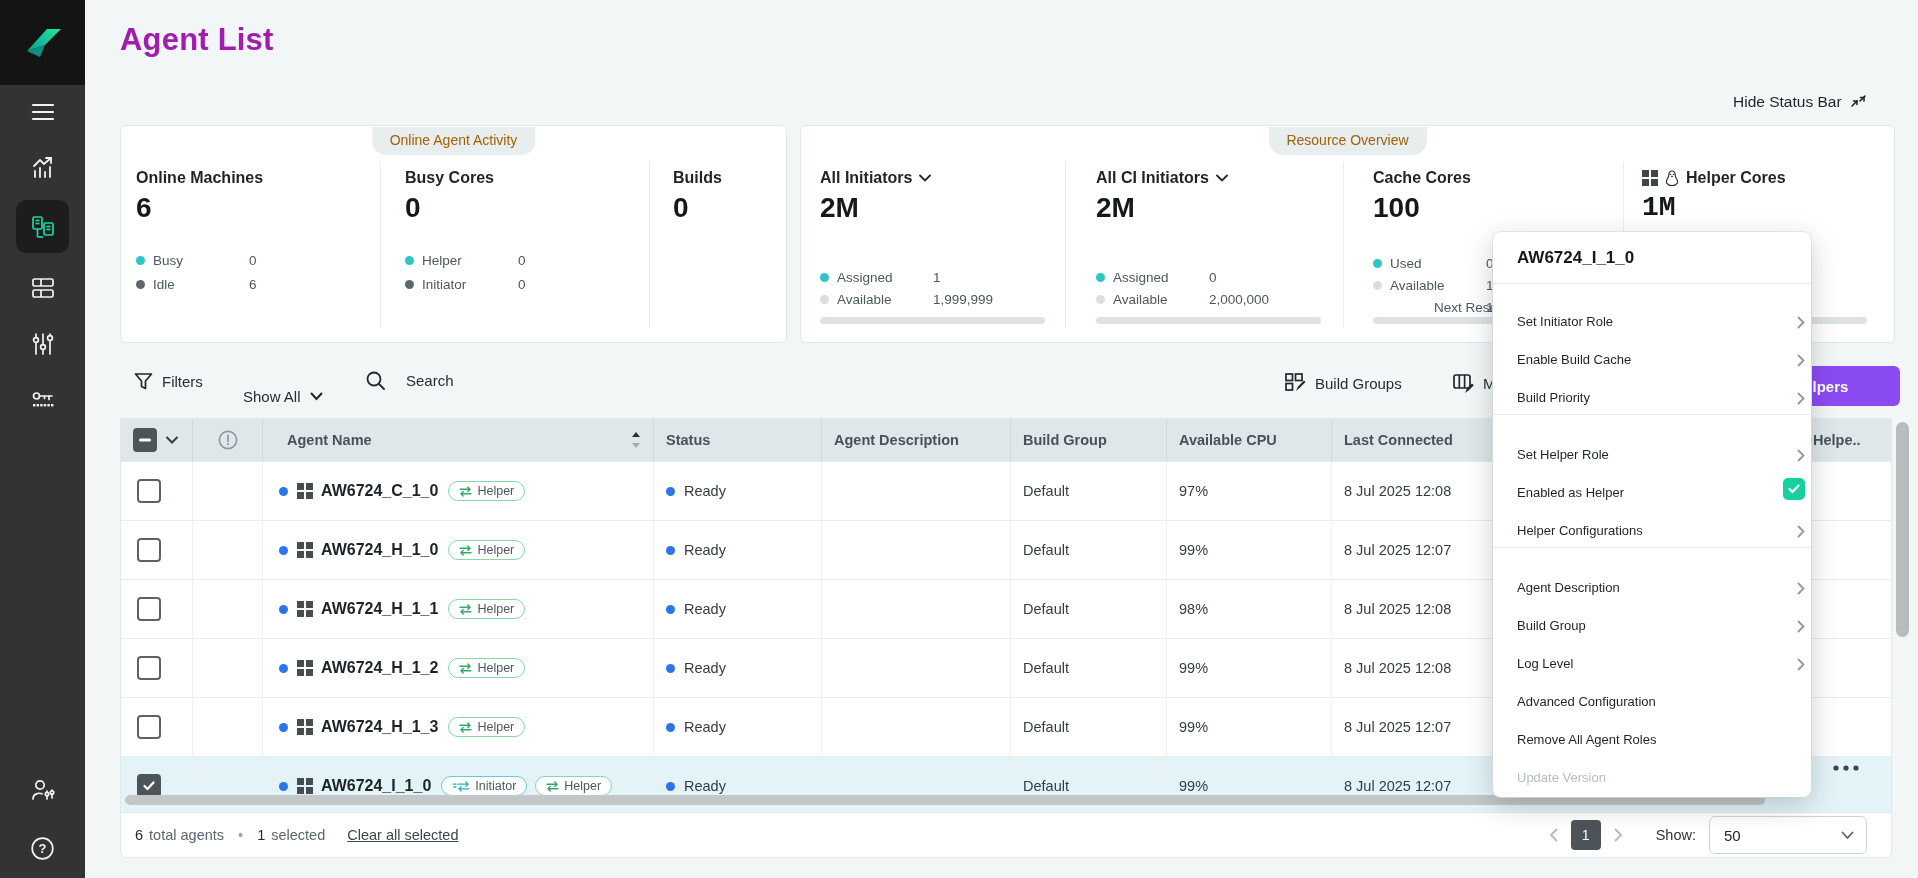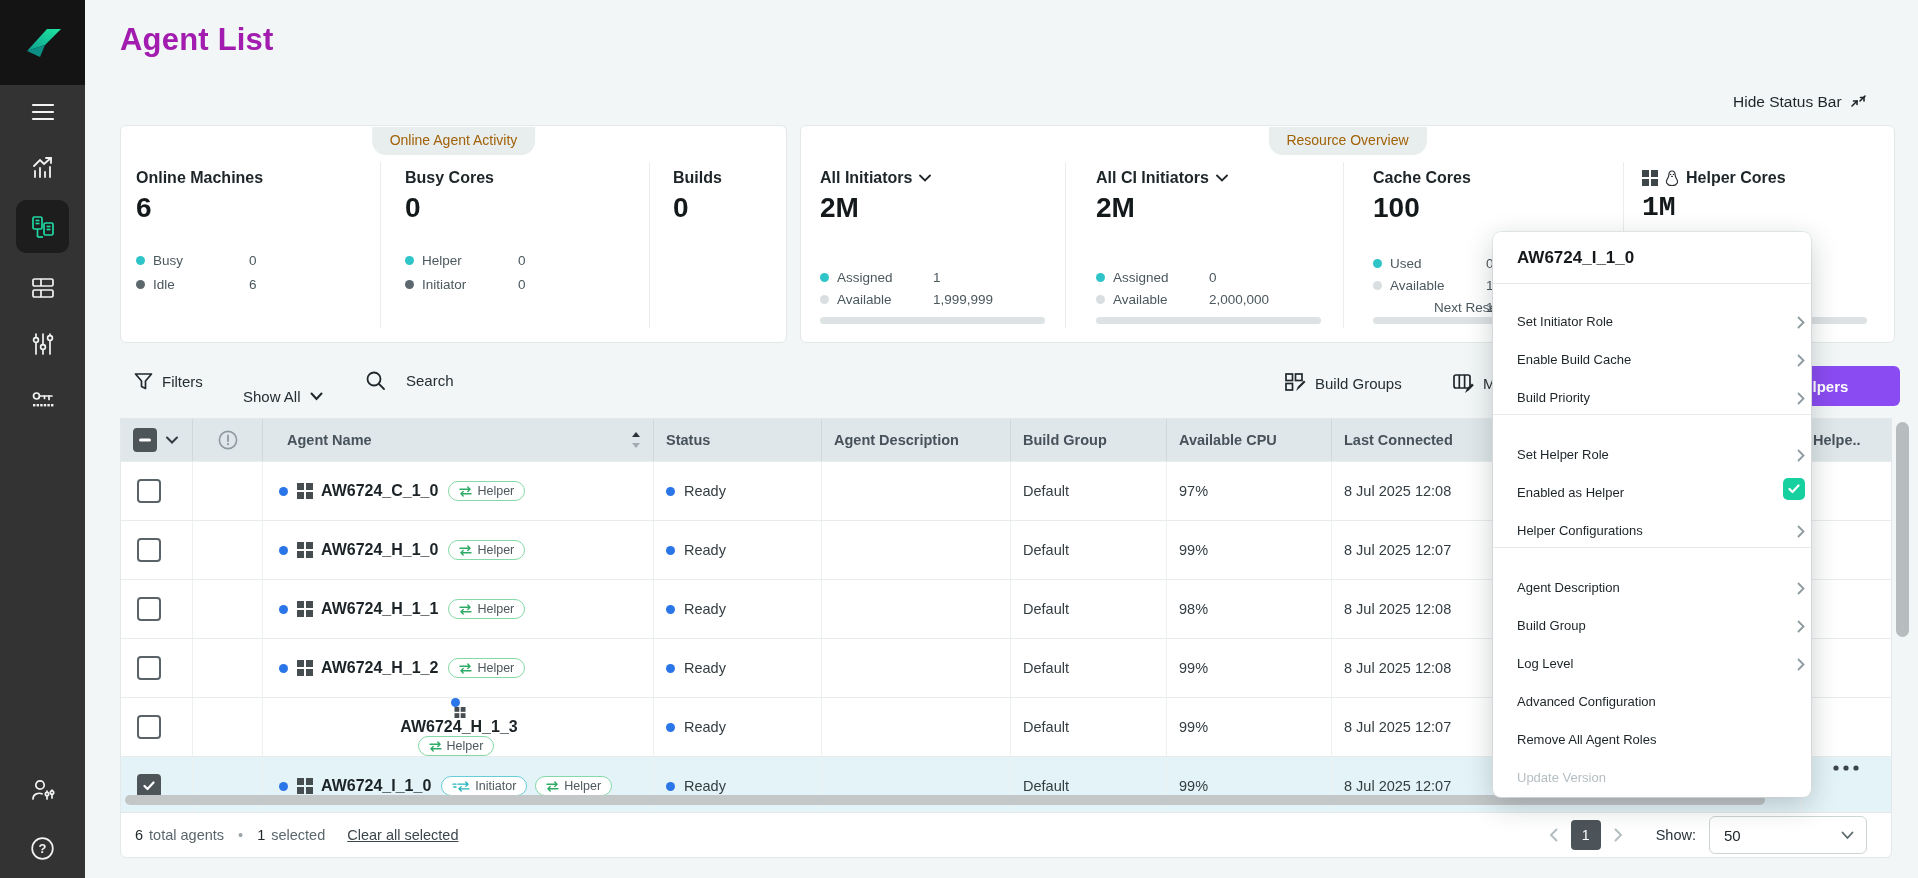--- a/index.html
+++ b/index.html
@@ -606,7 +606,7 @@
           <div class="cbx"></div>
         </div>
       <div class="cell"></div>
-      <div class="cell" style="padding-left:16px;flex-direction:column;">
+      <div class="cell" style="padding-left:16px;">
         <span class="bluedot"></span>
         <svg width="16" height="16" viewBox="0 0 16 16">
             <g fill="#464d51">

